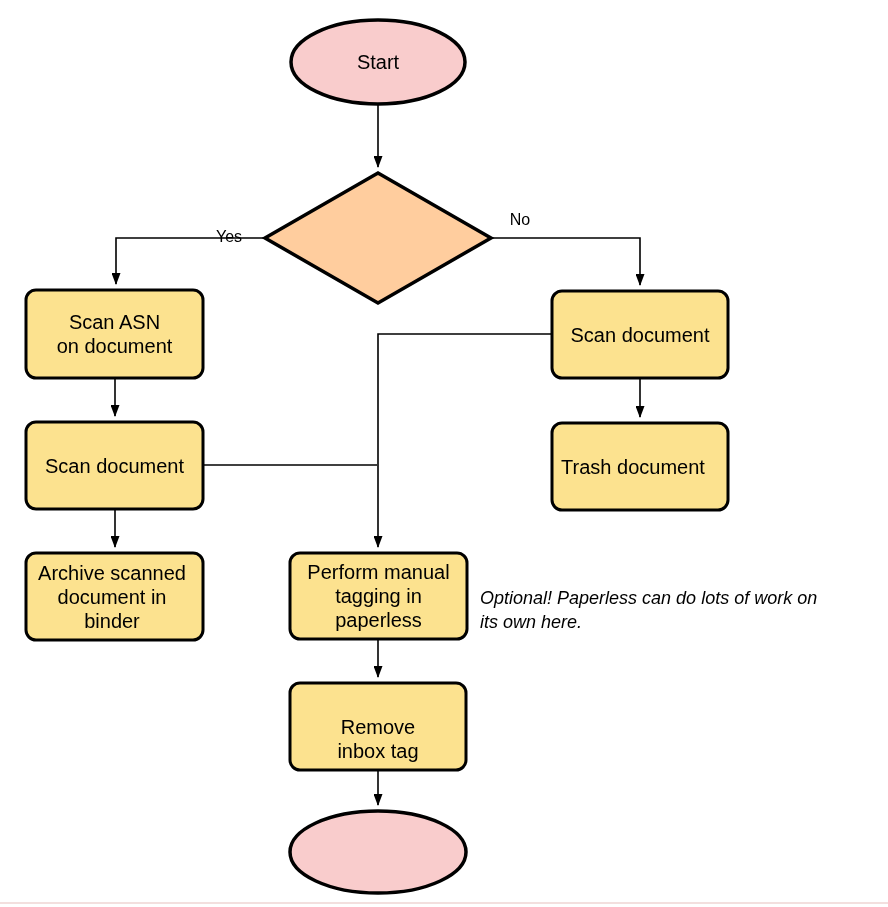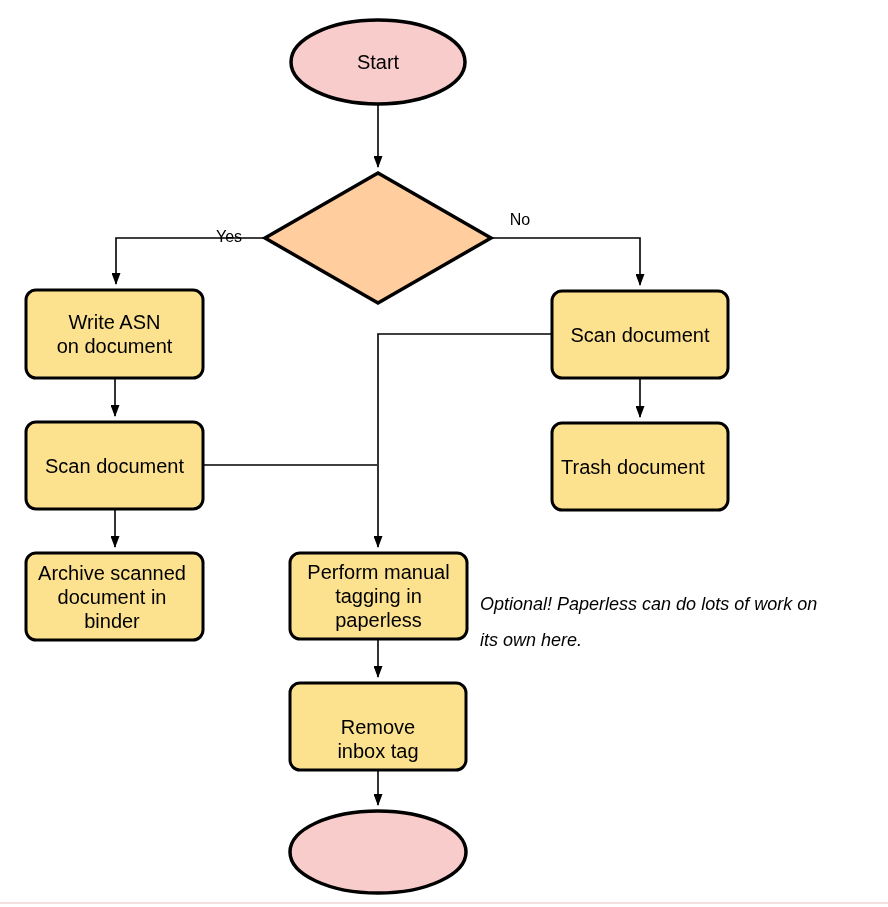--- a/index.html
+++ b/index.html
@@ -100,7 +100,7 @@
   </svg>
 
   <div class="lbl" style="left:291px; top:20px; width:174px; height:84px;">Start</div>
-  <div class="lbl" style="left:26px; top:290px; width:177px; height:88px;">Write ASN
+  <div class="lbl" style="left:26px; top:290px; width:177px; height:88px;">Scan ASN
 on document</div>
   <div class="lbl" style="left:26px; top:422px; width:177px; height:87px;">Scan document</div>
   <div class="lbl" style="left:26px; top:553px; width:172px; height:87px;">Archive scanned

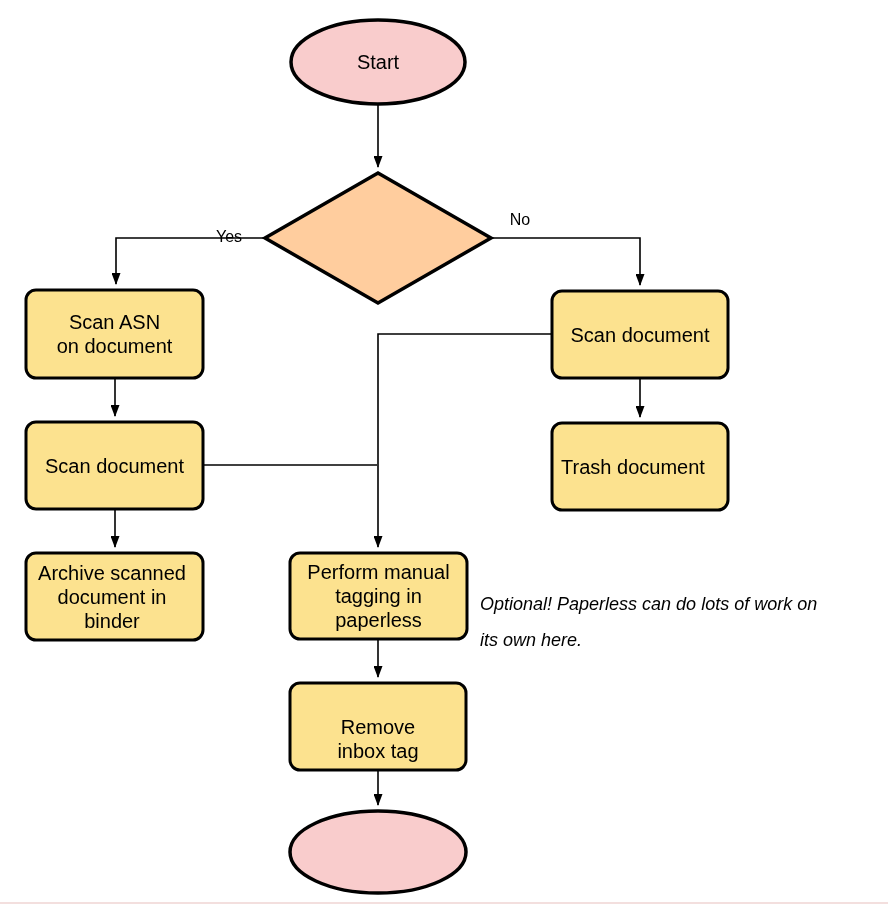--- a/index.html
+++ b/index.html
@@ -55,7 +55,7 @@
     top: 586px;
     width: 408px;
     font-size: 18px;
-    line-height: 36px;
+    line-height: 24px;
     font-style: italic;
     color: #000000;
     text-align: left;

